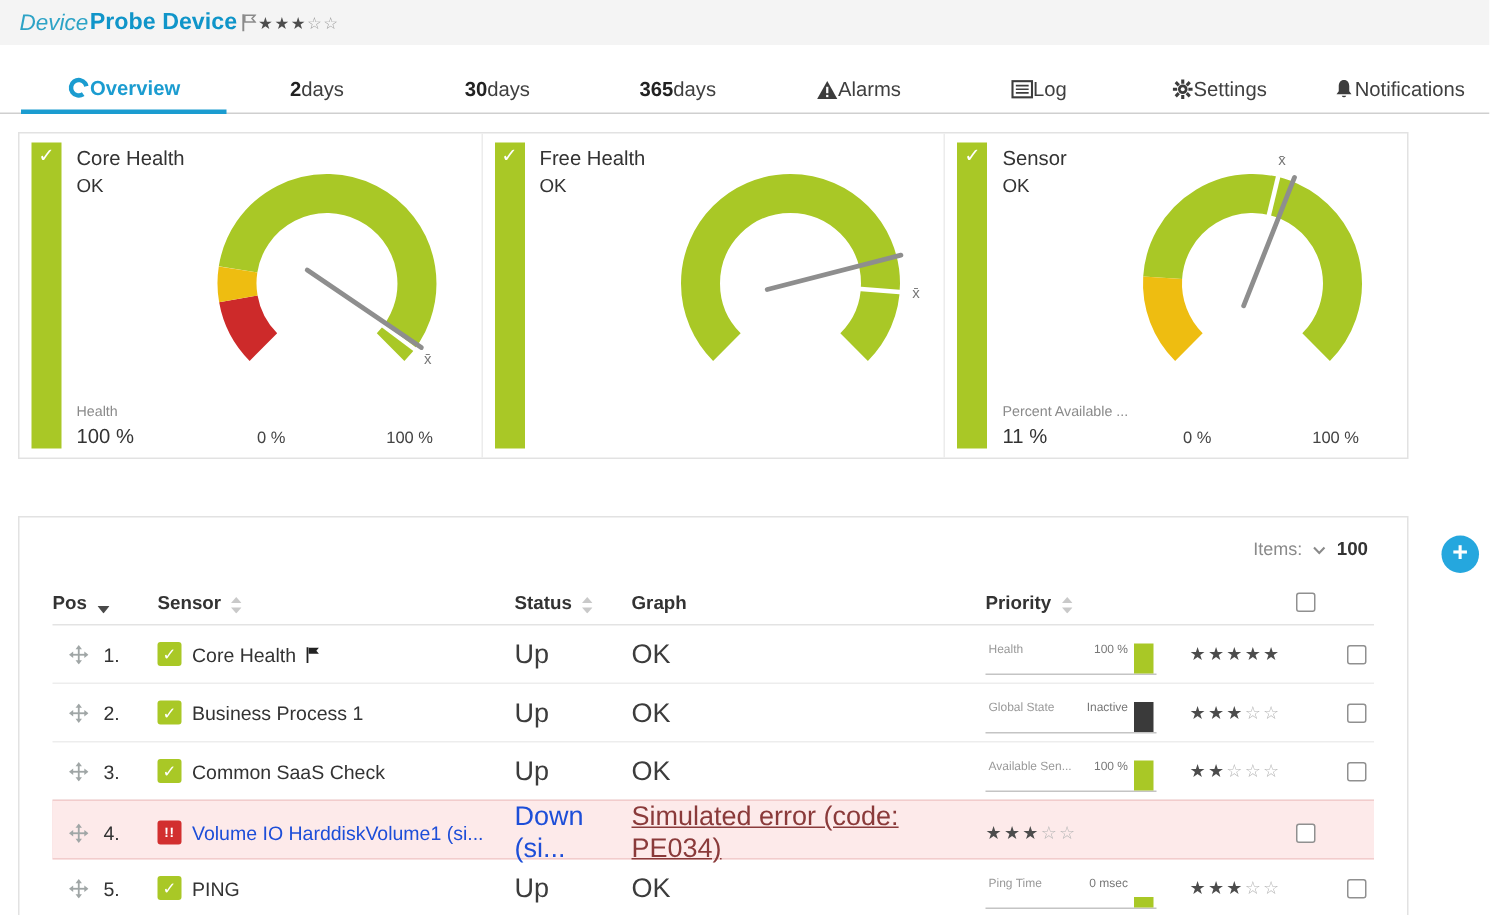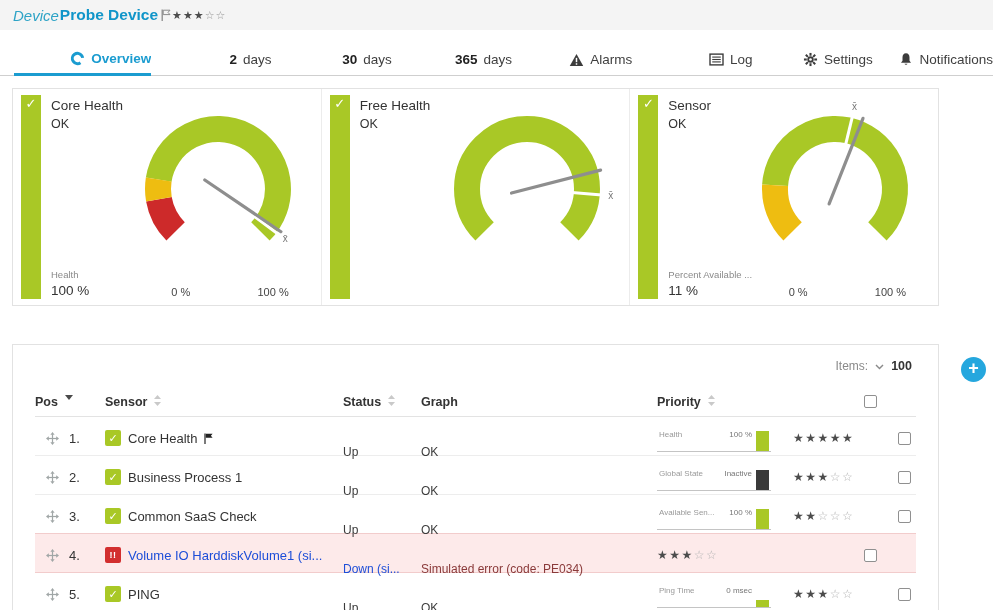--- a/index.html
+++ b/index.html
@@ -15,7 +15,7 @@
   .se{color:#9a9a9a;}
   
   .tabs{margin-top:13px;display:flex;border-bottom:1px solid #cfcfcf;padding-left:14px;height:33px;}
-  .tab{width:128px;display:flex;align-items:center;justify-content:flex-end;gap:6px;
+  .tab{width:128px;display:flex;align-items:center;justify-content:center;
        font-size:13.5px;color:#3f3f3f;cursor:pointer;height:33px;white-space:nowrap;overflow:hidden;}
   .tab .tnum{font-weight:bold;color:#222;}
   .tab.active{width:146px;color:#1b9cd0;border-bottom:3px solid #1b9cd0;font-weight:bold;}

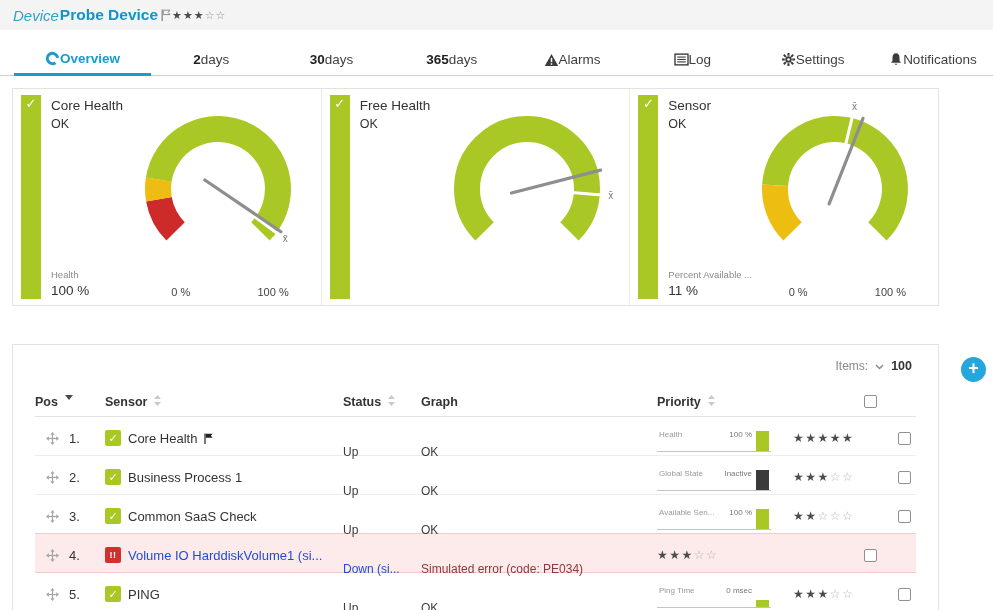--- a/index.html
+++ b/index.html
@@ -43,7 +43,7 @@
   .items-row b{color:#333;font-size:12.5px;}
   .thead{display:grid;grid-template-columns:70px 238px 78px 236px 136px 84px 34px;
          align-items:center;height:30px;font-size:12.5px;font-weight:bold;color:#333;border-bottom:1px solid #e3e3e3;}
-  .th{display:flex;align-items:flex-start;gap:7px;}
+  .th{display:flex;align-items:flex-end;gap:7px;}
   .trow{display:grid;grid-template-columns:34px 36px 238px 78px 236px 136px 84px 34px;
         align-items:center;height:39px;border-bottom:1px solid #ededed;font-size:13px;color:#333;cursor:pointer;}
   .c-move{display:flex;justify-content:center;}

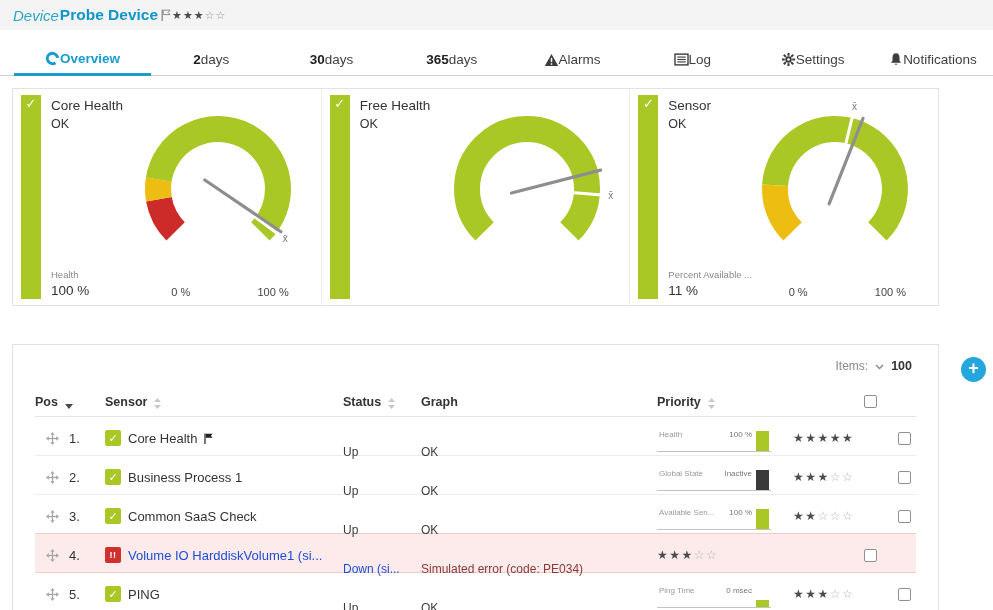--- a/index.html
+++ b/index.html
@@ -54,7 +54,7 @@
   .sicon.down{background:#d22f2f;font-size:9px;letter-spacing:0.5px;}
   .sname{white-space:nowrap;overflow:hidden;text-overflow:ellipsis;}
   .rowflag{display:flex;flex:none;}
-  .c-status,.c-message{font-size:12px;color:#3c3c3c;margin-top:28px;}
+  .c-status,.c-message{font-size:18px;color:#3c3c3c;}
   .trow.alert{background:#fdeaea;border-bottom:1px solid #f2cccc;box-shadow:0 -1px 0 #f2cccc;}
   .trow.alert .sname,.trow.alert .c-status{color:#1d4ed8;}
   .trow.alert .c-message{color:#8a3a3a;}

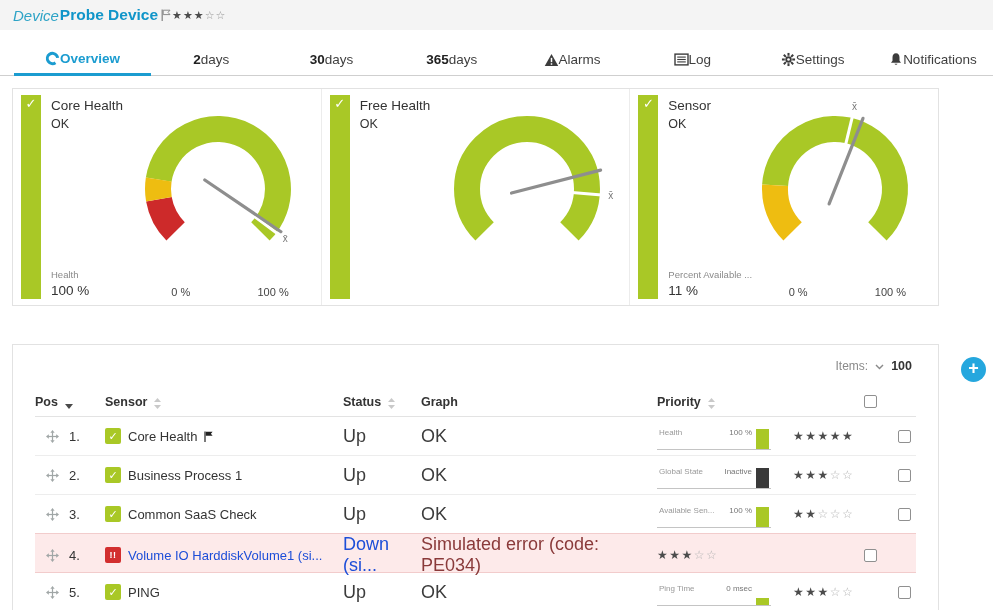--- a/index.html
+++ b/index.html
@@ -57,7 +57,7 @@
   .c-status,.c-message{font-size:18px;color:#3c3c3c;}
   .trow.alert{background:#fdeaea;border-bottom:1px solid #f2cccc;box-shadow:0 -1px 0 #f2cccc;}
   .trow.alert .sname,.trow.alert .c-status{color:#1d4ed8;}
-  .trow.alert .c-message{color:#8a3a3a;}
+  .trow.alert .c-message{color:#8a3a3a;text-decoration:underline;}
   .mg{position:relative;width:114px;height:27px;border-bottom:1px solid #c4c4c4;}
   .mgl{position:absolute;left:2px;top:5px;font-size:8px;color:#999;white-space:nowrap;}
   .mgv{position:absolute;right:19px;top:5px;font-size:8px;color:#777;}

